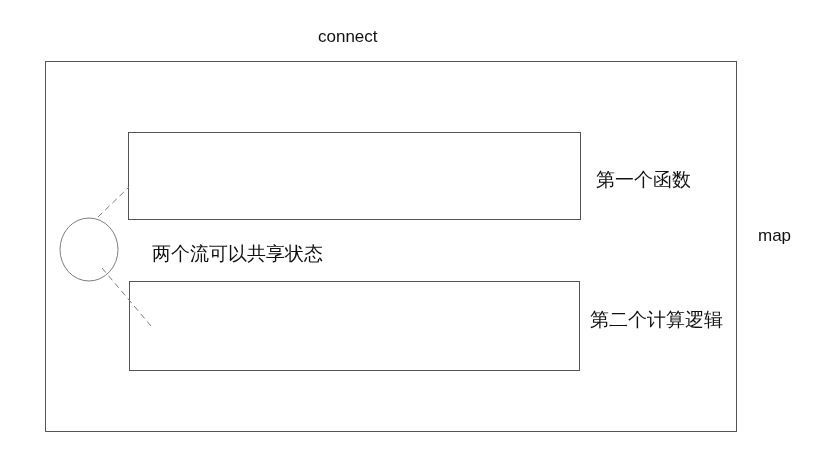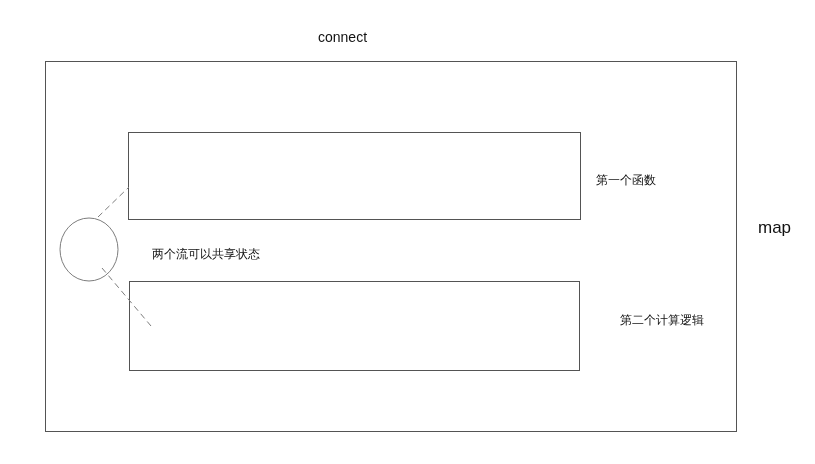--- a/index.html
+++ b/index.html
@@ -23,7 +23,7 @@
   .title {
     position: absolute;
     left: 318px; top: 28px;
-    font-size: 14px;
+    font-size: 17px;
     line-height: 18px;
     color: var(--text-color);
   }

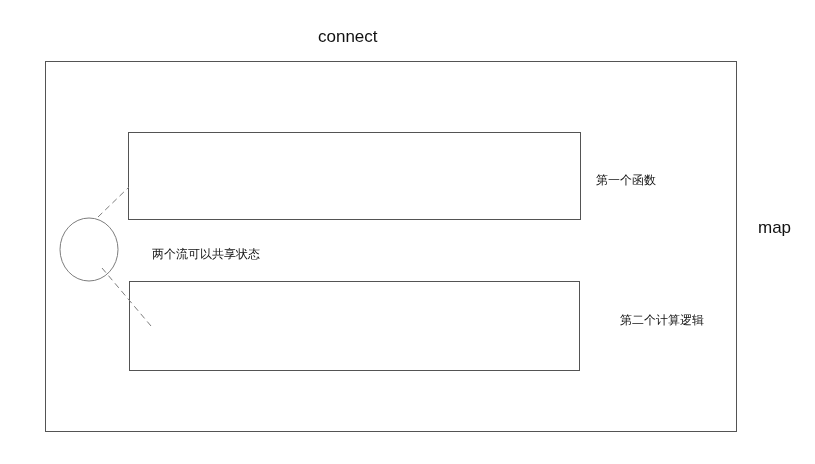--- a/index.html
+++ b/index.html
@@ -55,7 +55,7 @@
   }
   .label {
     position: absolute;
-    font-size: 12px;
+    font-size: 19px;
     line-height: 18px;
     color: var(--text-color);
     white-space: nowrap;

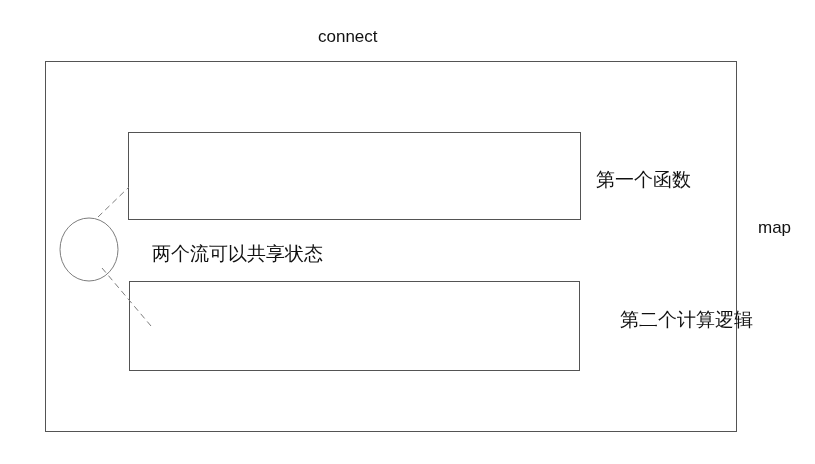--- a/index.html
+++ b/index.html
@@ -63,7 +63,7 @@
   .label-box1 { left: 596px; top: 171px; }
   .label-box2 { left: 590px; top: 311px; margin-left: 30px; }
   .note      { left: 152px; top: 245px; }
-  .map-label { left: 758px; top: 219px; font-size: 17px; }
+  .map-label { left: 758px; top: 227px; font-size: 17px; }
 </style>
 </head>
 <body>

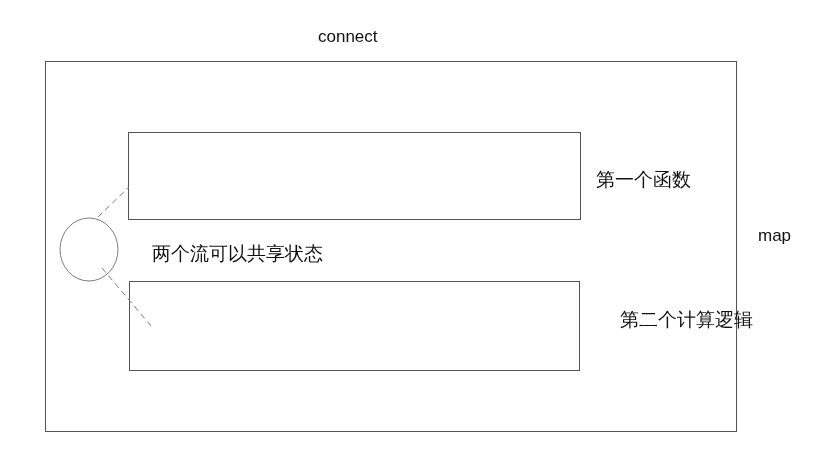--- a/index.html
+++ b/index.html
@@ -61,7 +61,7 @@
     white-space: nowrap;
   }
   .label-box1 { left: 596px; top: 171px; }
-  .label-box2 { left: 590px; top: 311px; margin-left: 30px; }
+  .label-box2 { left: 590px; top: 311px; }
   .note      { left: 152px; top: 245px; }
   .map-label { left: 758px; top: 227px; font-size: 17px; }
 </style>

